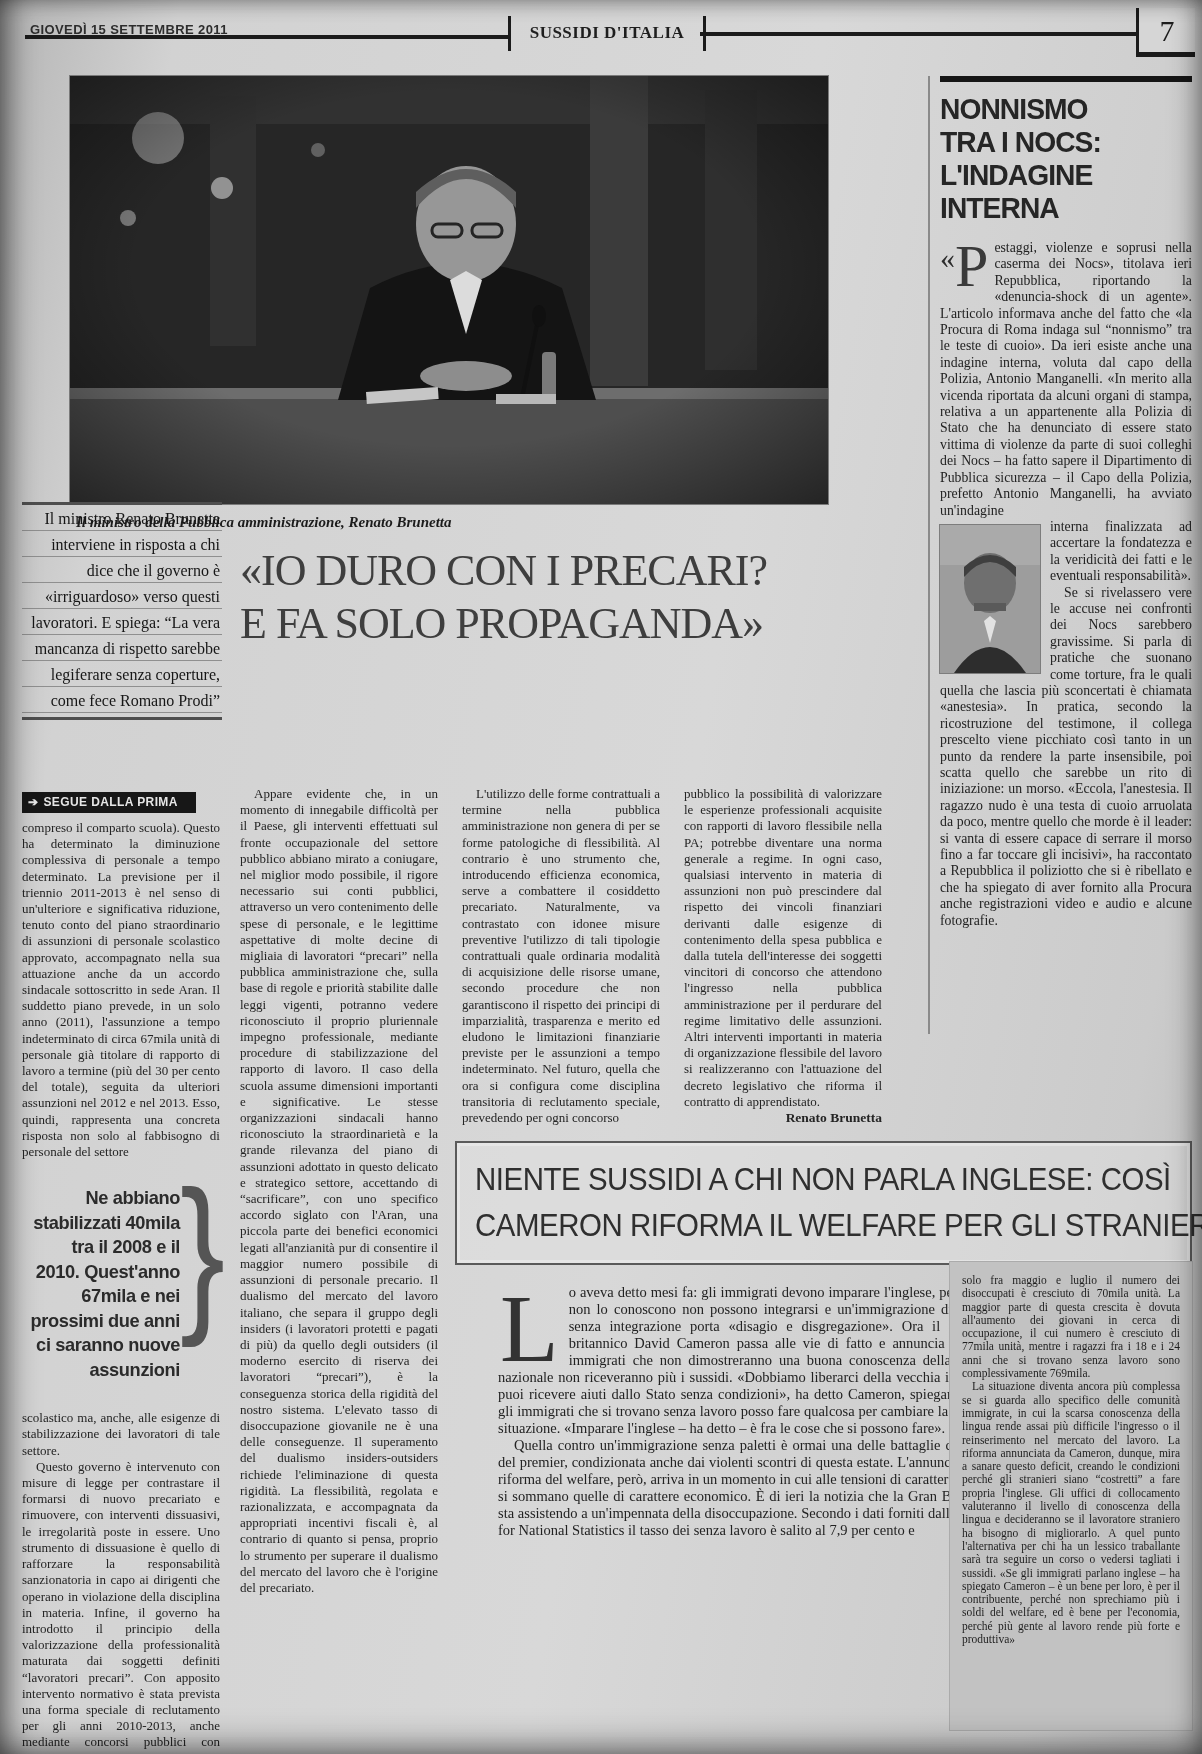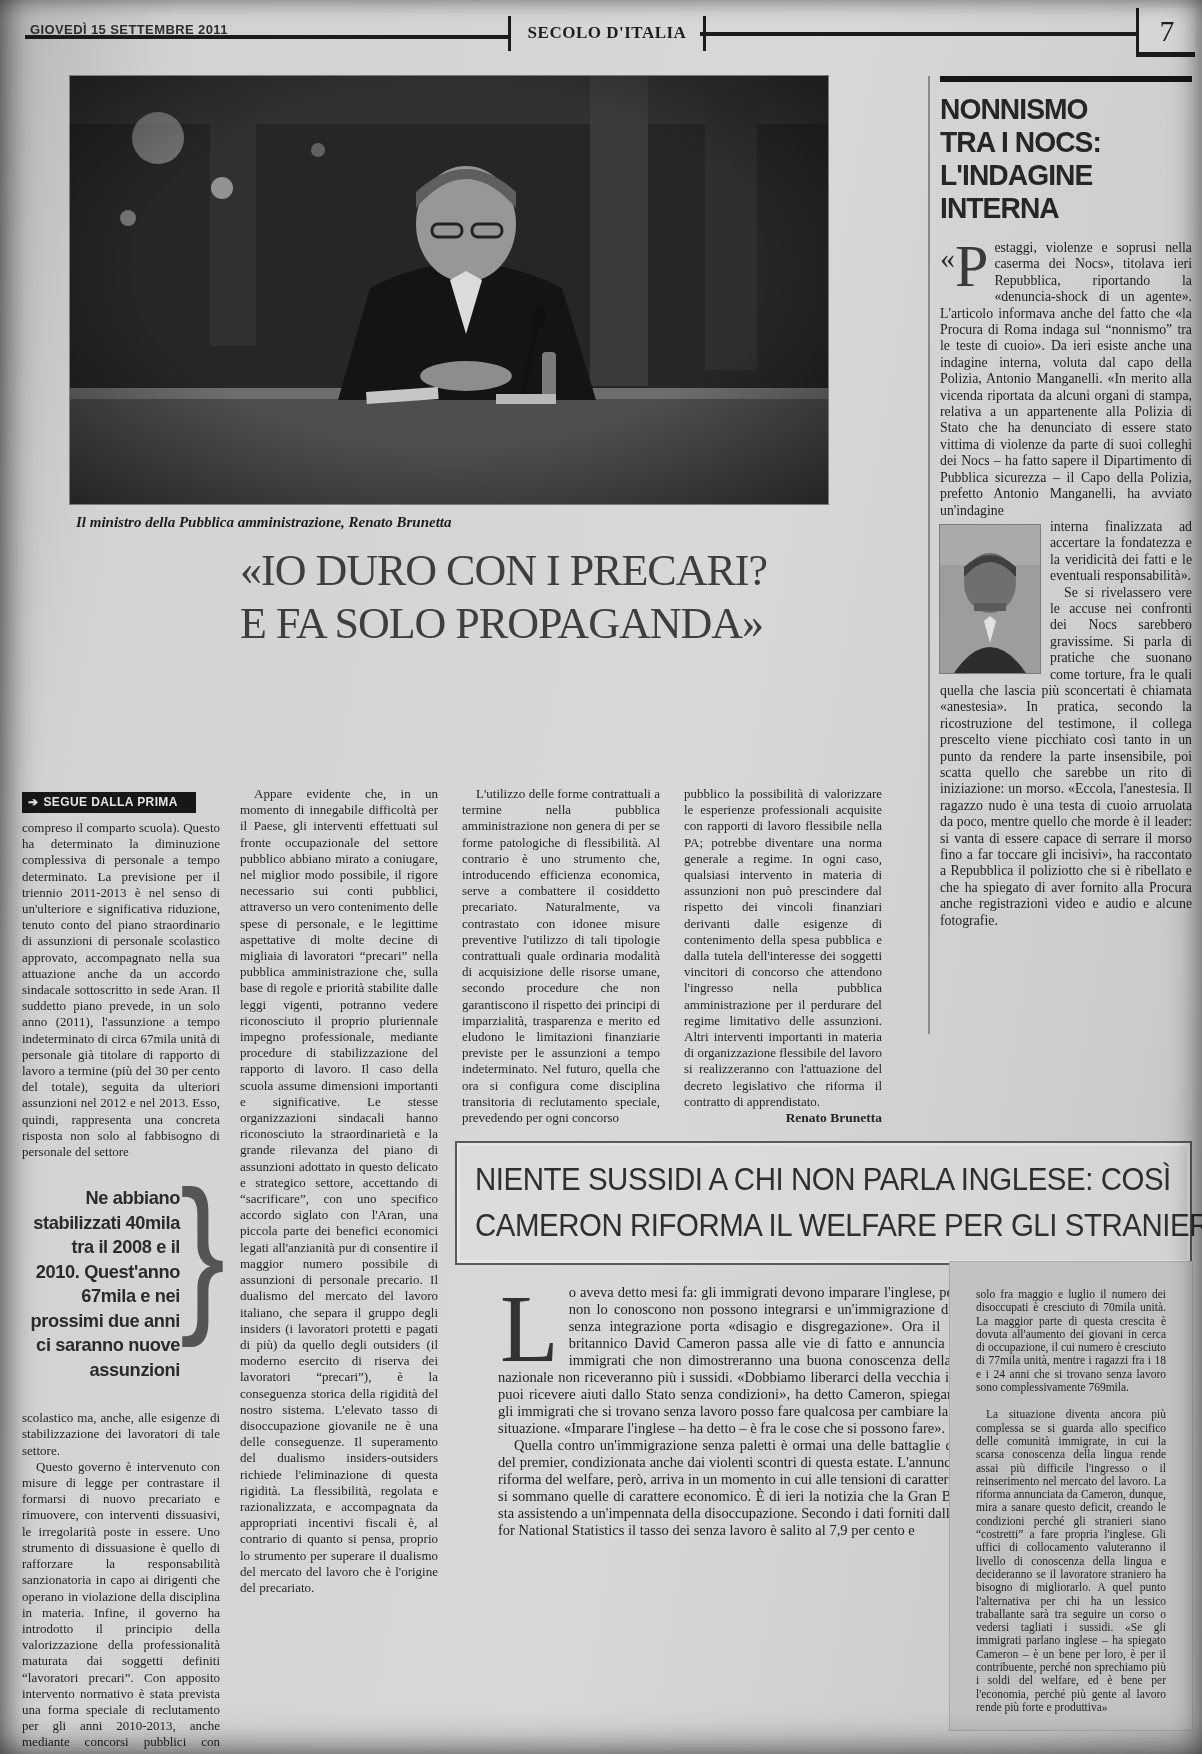--- a/index.html
+++ b/index.html
@@ -87,7 +87,7 @@
   <div class="abs hdr-date">GIOVEDÌ 15 SETTEMBRE 2011</div>
   <div class="abs hdr-rule" style="left:25px;top:35px;width:483px;"></div>
   <div class="abs hdr-rule" style="left:700px;top:32px;width:436px;"></div>
-  <div class="abs masthead">SECOLO D'ITALIA</div>
+  <div class="abs masthead">SUSSIDI D'ITALIA</div>
   <div class="abs pagenum">7</div>
 
   <div class="abs main-photo">

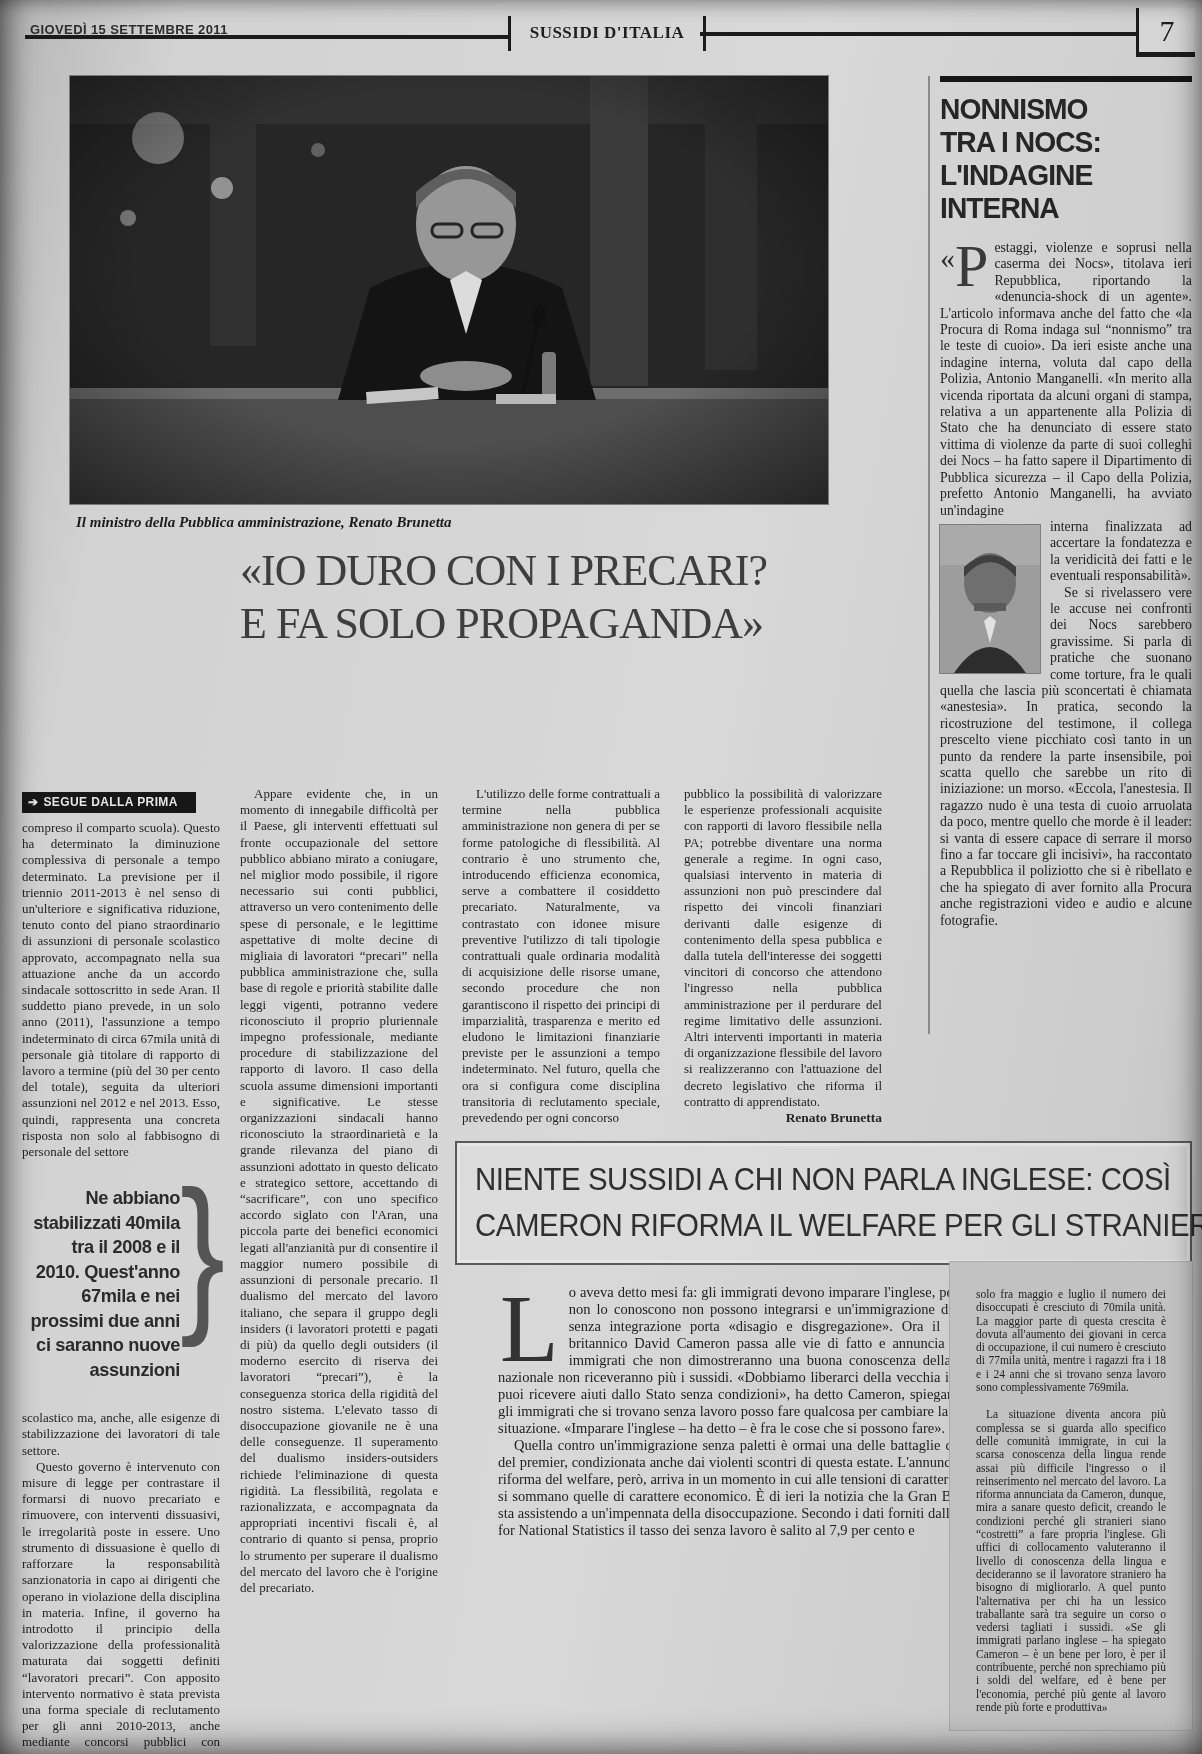--- a/index.html
+++ b/index.html
@@ -157,6 +157,7 @@
     </div>
   </div>
 
+  <div class="abs summary">Il ministro Renato Brunetta interviene in risposta a chi dice che il governo è «irriguardoso» verso questi lavoratori. E spiega: “La vera mancanza di rispetto sarebbe legiferare senza coperture, come fece Romano Prodi”</div>
 
   <div class="abs headline">
     <div>«IO DURO CON I PRECARI?</div>

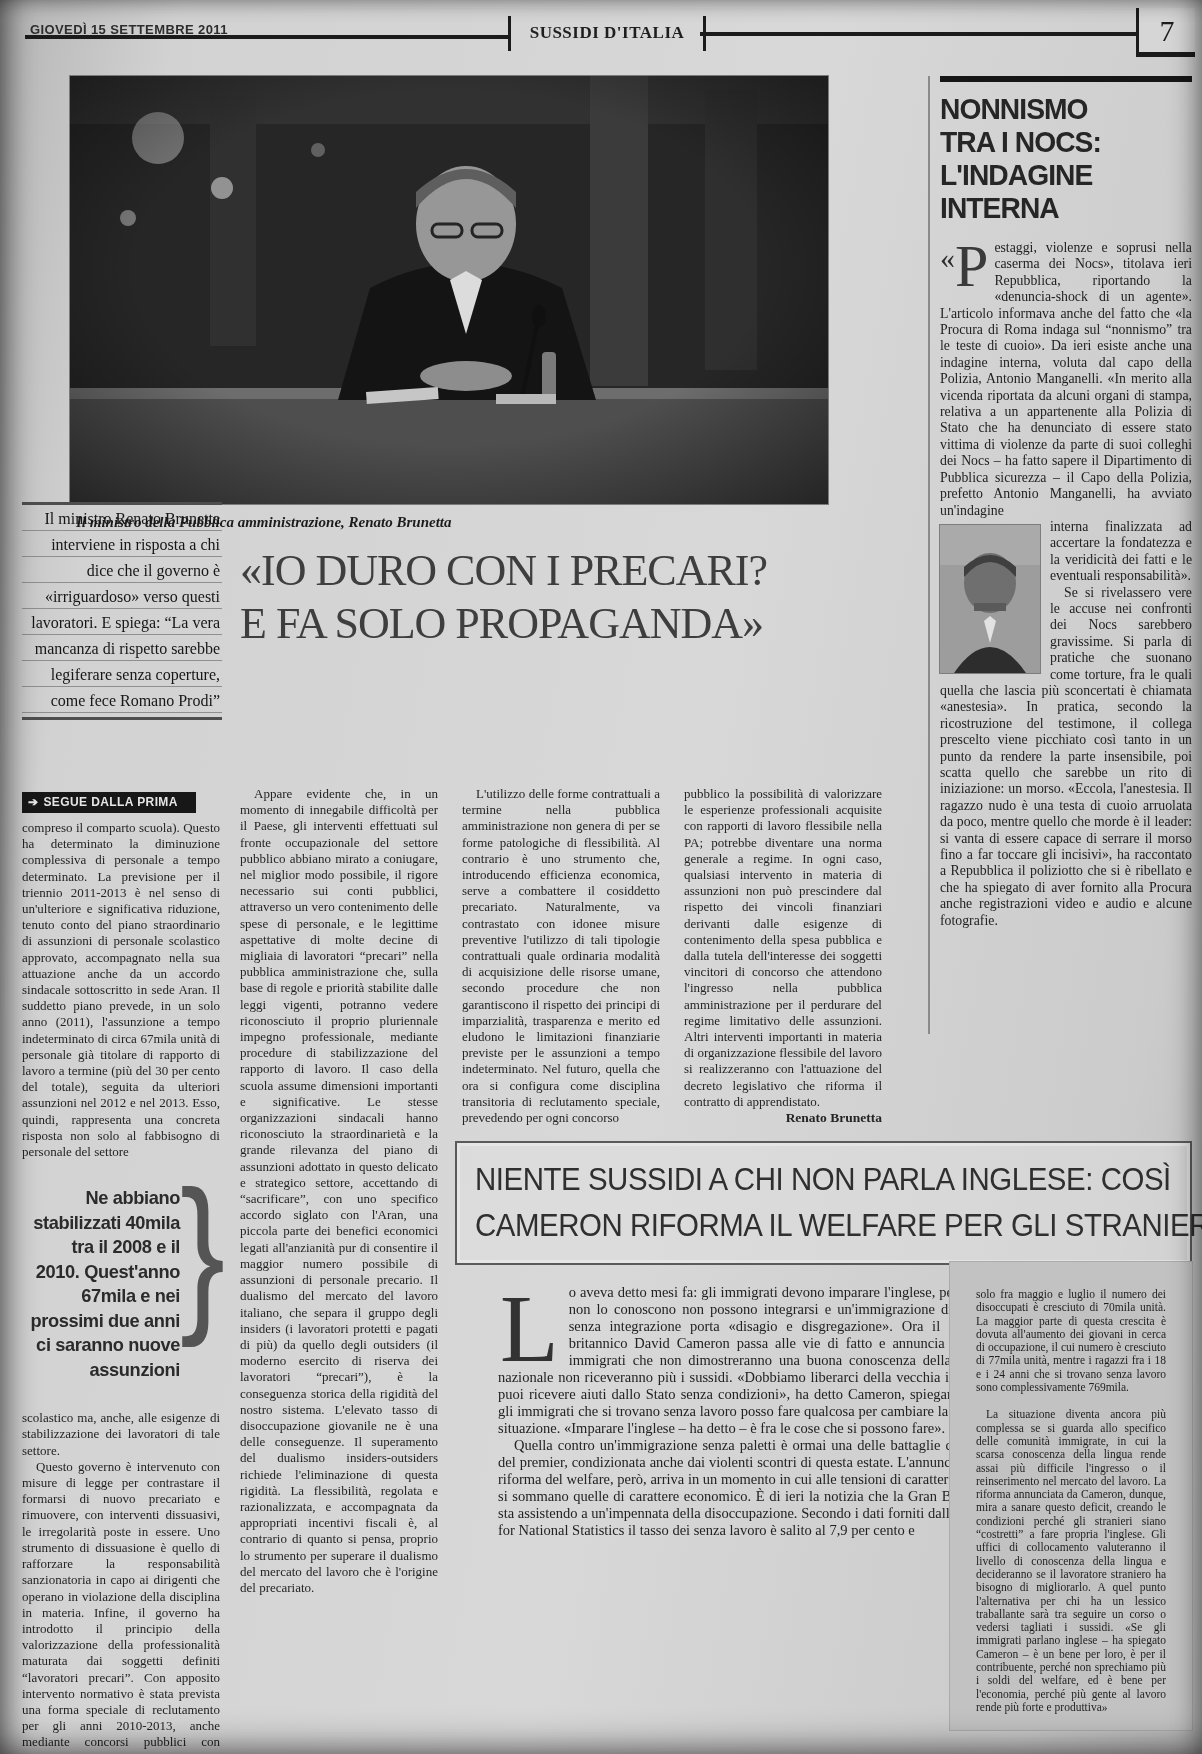--- a/index.html
+++ b/index.html
@@ -76,7 +76,7 @@
   .a2-panel{left:950px;top:1262px;width:242px;height:468px;background:#c2c2c2;box-sizing:border-box;
     padding:12px 12px;box-shadow:0 0 0 1px #ababab;}
   .a2-right{font-size:11.5px;line-height:13.3px;text-align:justify;color:#1f1f1f;}
-  .a2-right p{margin:14px;}
+  .a2-right p{margin:0;}
   .a2-right p.ind{text-indent:10px;}
 </style>
 </head>

